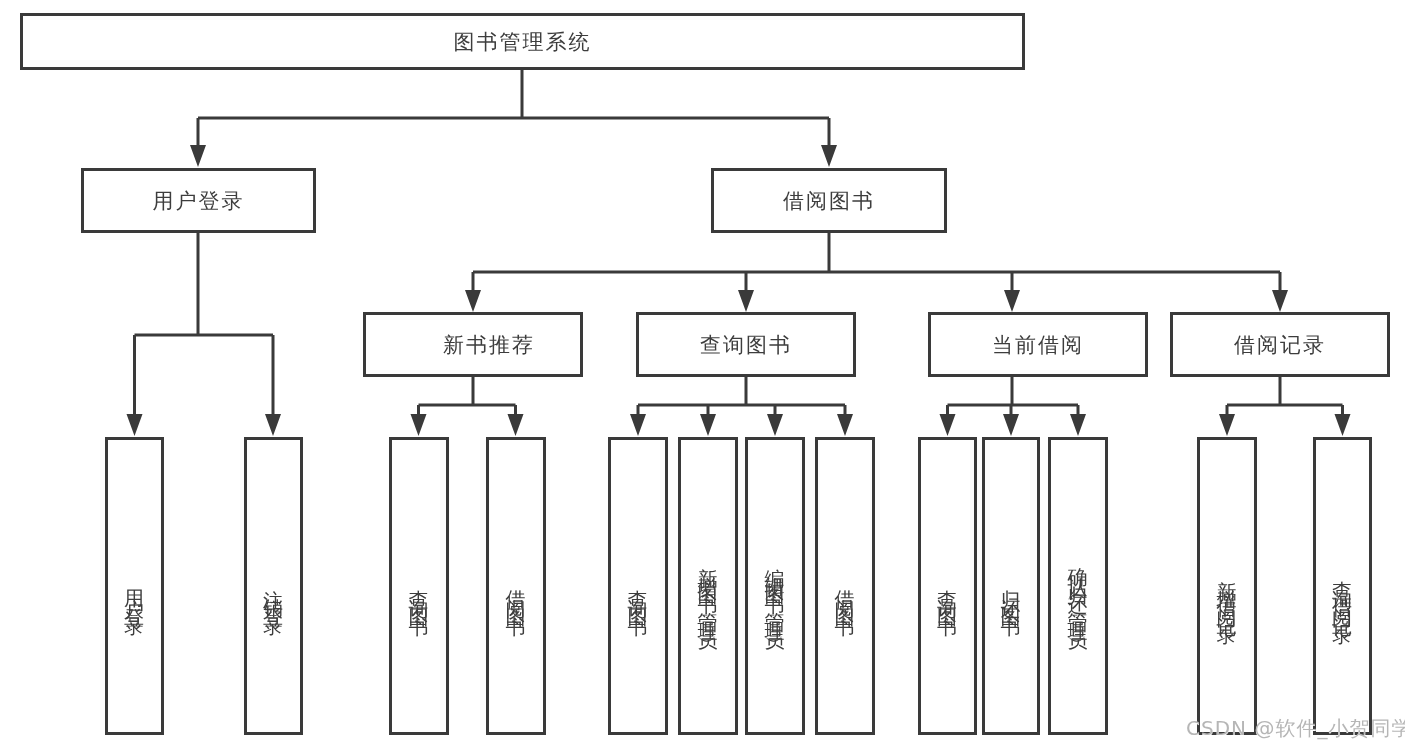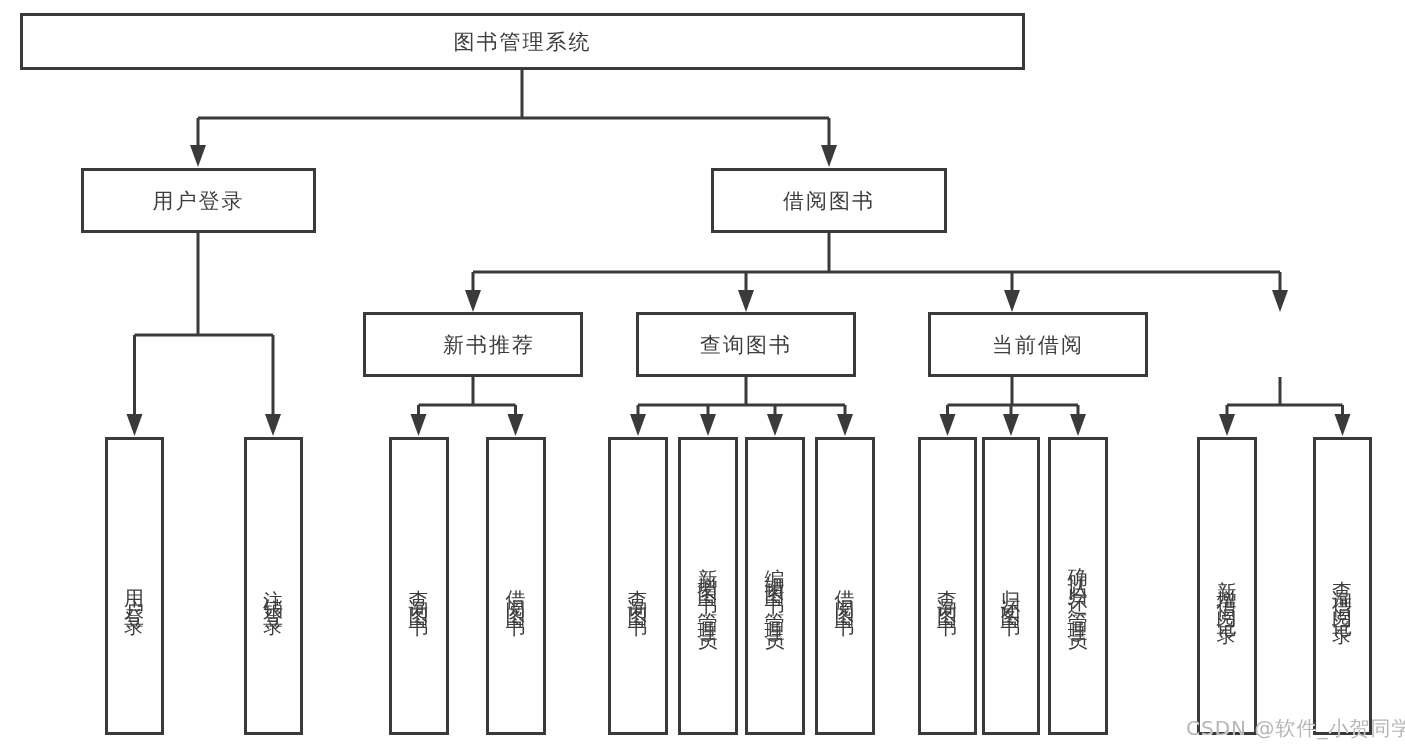--- a/index.html
+++ b/index.html
@@ -117,6 +117,9 @@
   <div class="node h-node" style="left:928px; top:312px; width:220px; height:65px;">
     <span>当前借阅</span>
   </div>
+  <div class="node h-node" style="left:1170px; top:312px; width:220px; height:65px;">
+    <span>借阅记录</span>
+  </div>
 
   <div class="node v-node" style="left:105px; top:437px; width:59px; height:298px;">
     <span class="v-label">用户登录</span>

